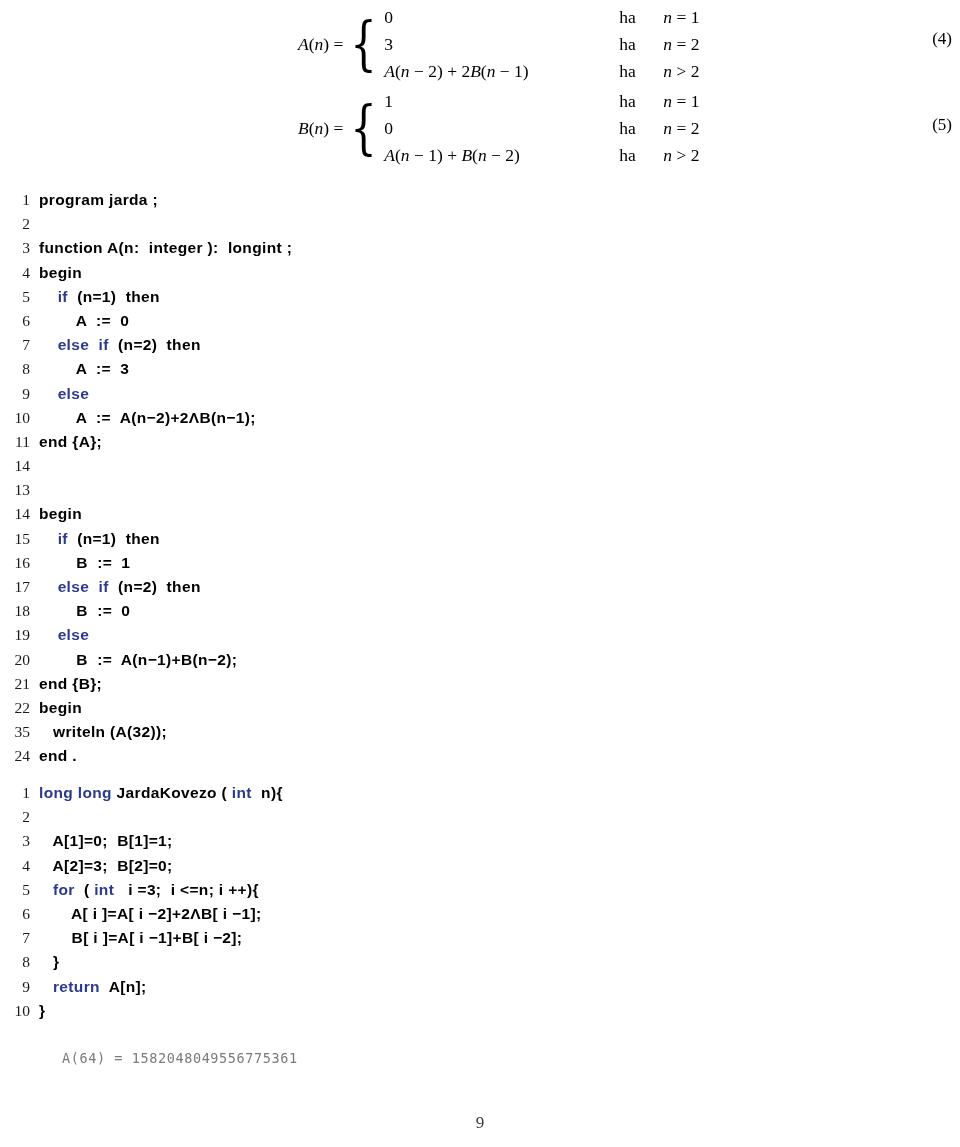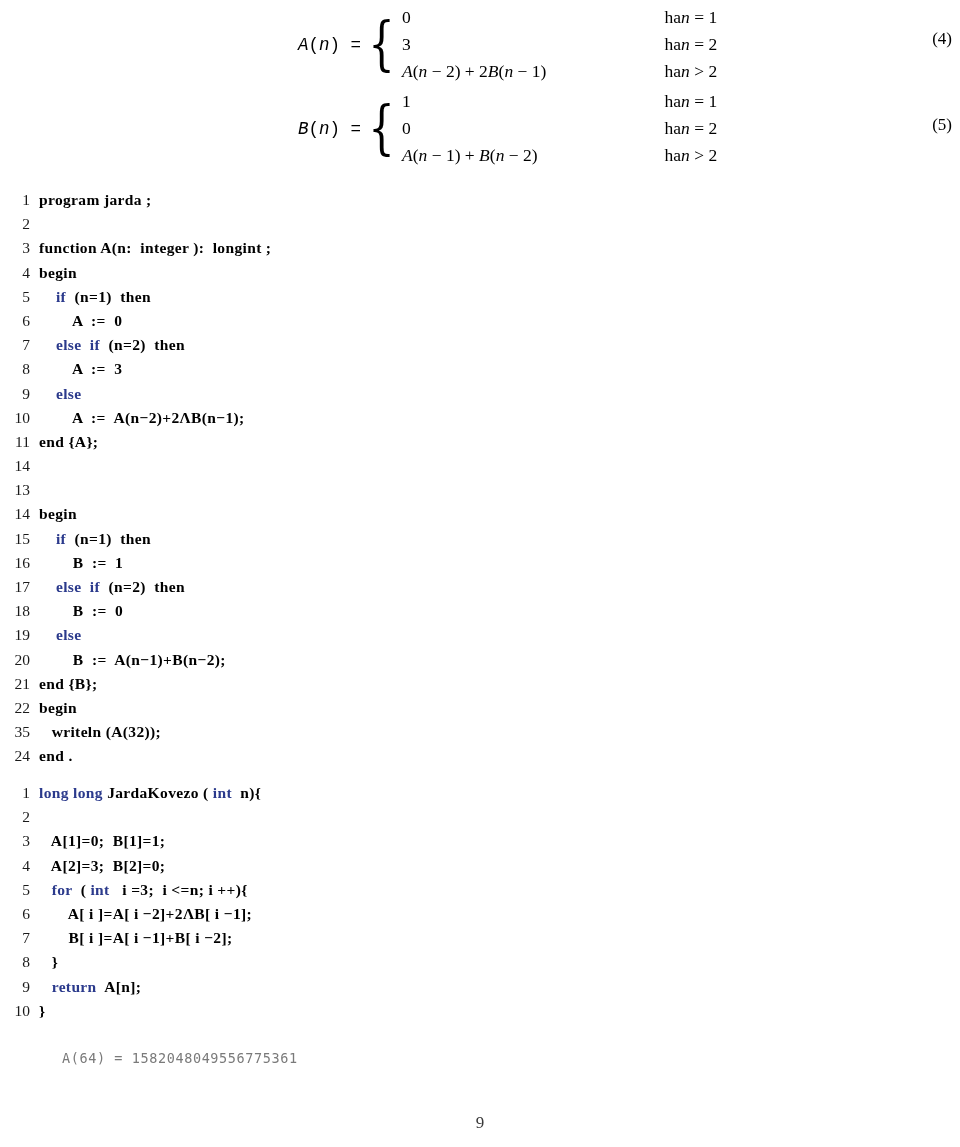--- a/index.html
+++ b/index.html
@@ -74,7 +74,6 @@
     width: 44px;
     font-style: normal;
     font-size: 17.5px;
-    text-align: right;
   }
   .eq-cond {
     font-style: italic;

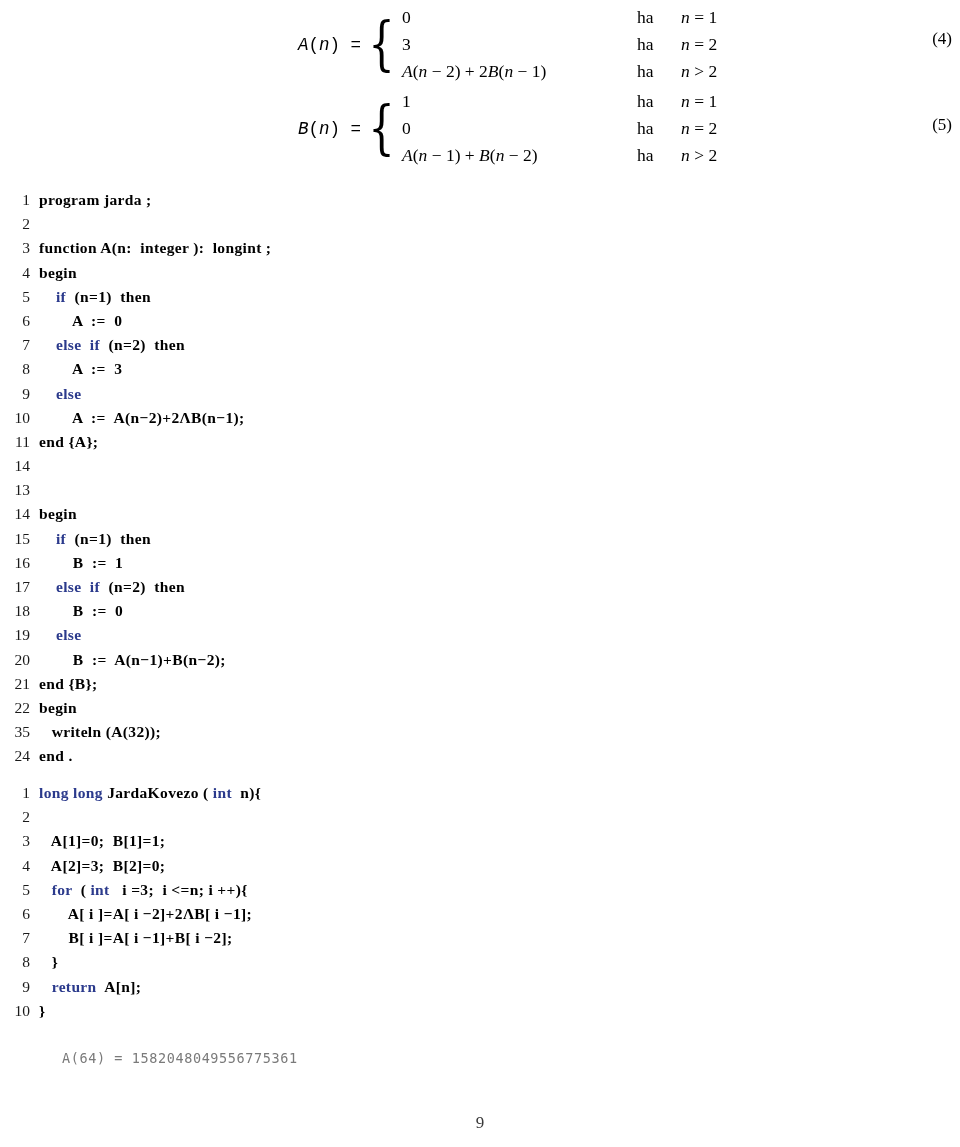--- a/index.html
+++ b/index.html
@@ -39,7 +39,6 @@
     font-size: 17.5px;
     white-space: nowrap;
     padding-right: 4px;
-    font-family: Liberation Mono, monospace;
   }
   .eq-lhs .up { font-style: normal; }
   .brace {

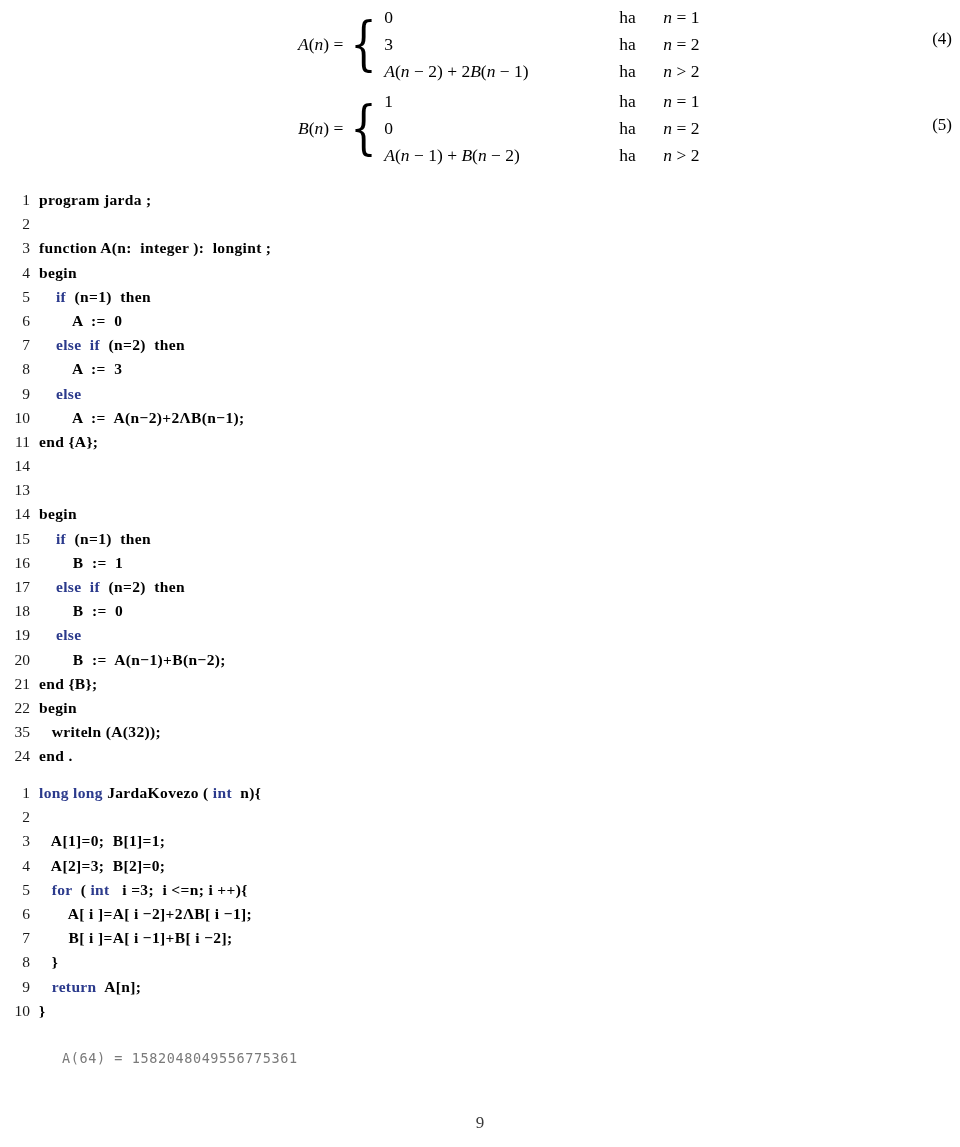--- a/index.html
+++ b/index.html
@@ -115,7 +115,7 @@
     font-family: "Liberation Serif", "DejaVu Serif", serif;
   }
   .codetext {
-    font-family: Liberation Serif, serif;
+    font-family: Liberation Sans, sans-serif;
     font-size: 15.5px;
     font-weight: bold;
     color: #000000;

